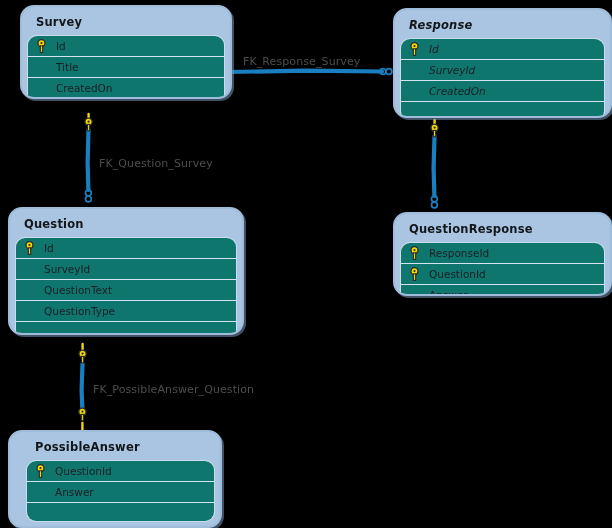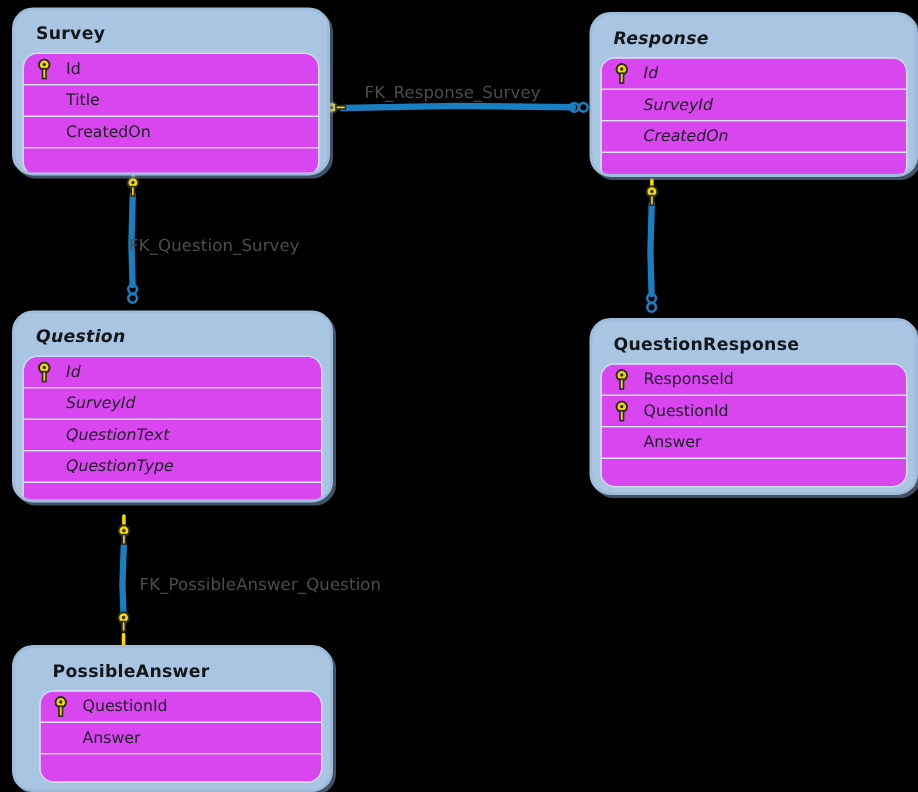--- a/index.html
+++ b/index.html
@@ -161,7 +161,7 @@
   <div class="rel-label" id="rel-label-1" style="left: 86px; top: 157px;">FK_Question_Survey</div>
   <div class="rel-label" id="rel-label-3" style="left: 93px; top: 383px;">FK_PossibleAnswer_Question</div>
 
-  <div class="entity" id="entity-0" style="left: 8px; top: 5px; width: 212px; height: 112px;">
+  <div class="entity" id="entity-0" style="left: 20px; top: 5px; width: 212px; height: 94px;">
     <div class="entity-title">Survey</div>
     <div class="fields">
       <div class="field-row">

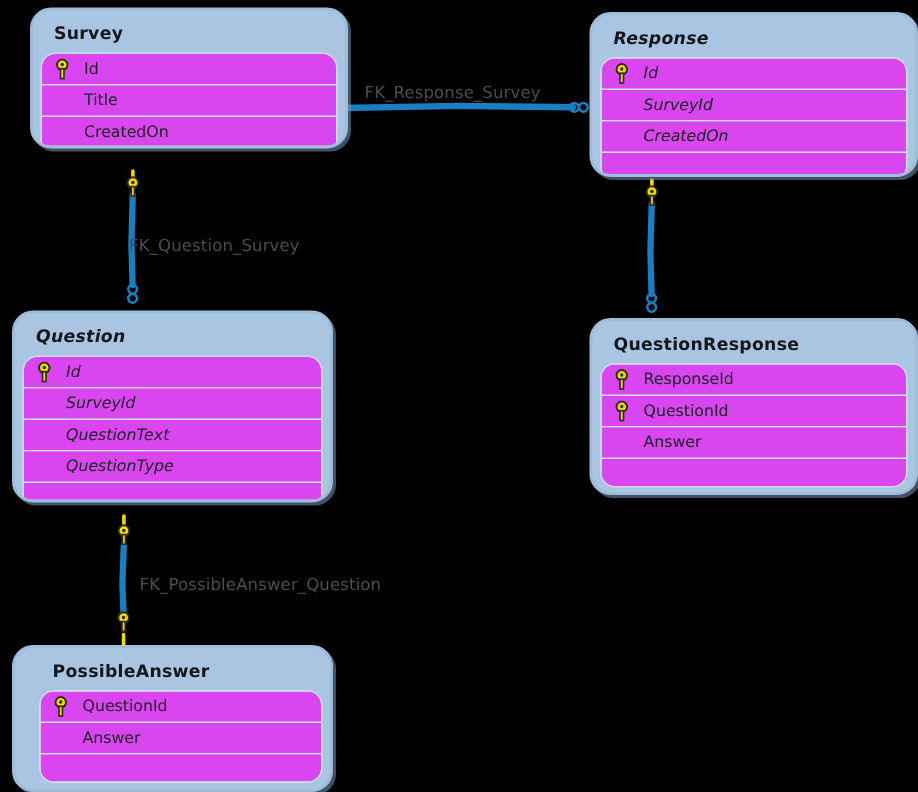--- a/index.html
+++ b/index.html
@@ -53,7 +53,7 @@
     height: 21px;
     display: flex;
     align-items: center;
-    background: #d946ef;
+    background: #0f766e;
     border-bottom: 1px solid #d6e4f2;
     box-sizing: border-box;
   }

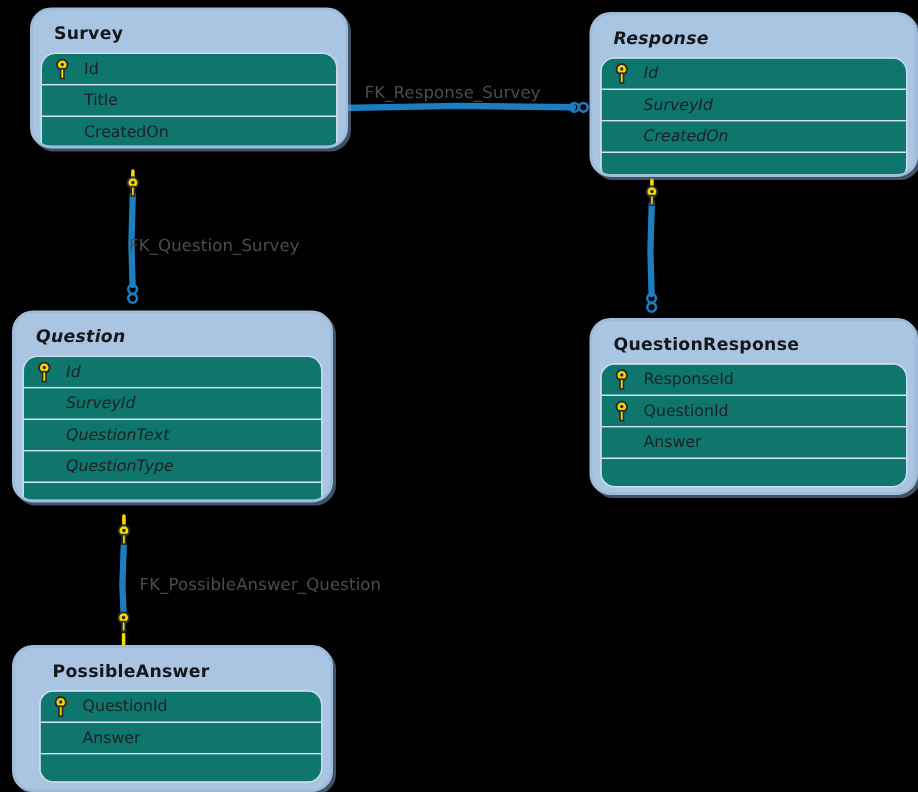--- a/index.html
+++ b/index.html
@@ -158,7 +158,7 @@
   </svg>
 
   <div class="rel-label" id="rel-label-0" style="left: 243px; top: 55px;">FK_Response_Survey</div>
-  <div class="rel-label" id="rel-label-1" style="left: 86px; top: 157px;">FK_Question_Survey</div>
+  <div class="rel-label" id="rel-label-1" style="left: 99px; top: 157px;">FK_Question_Survey</div>
   <div class="rel-label" id="rel-label-3" style="left: 93px; top: 383px;">FK_PossibleAnswer_Question</div>
 
   <div class="entity" id="entity-0" style="left: 20px; top: 5px; width: 212px; height: 94px;">

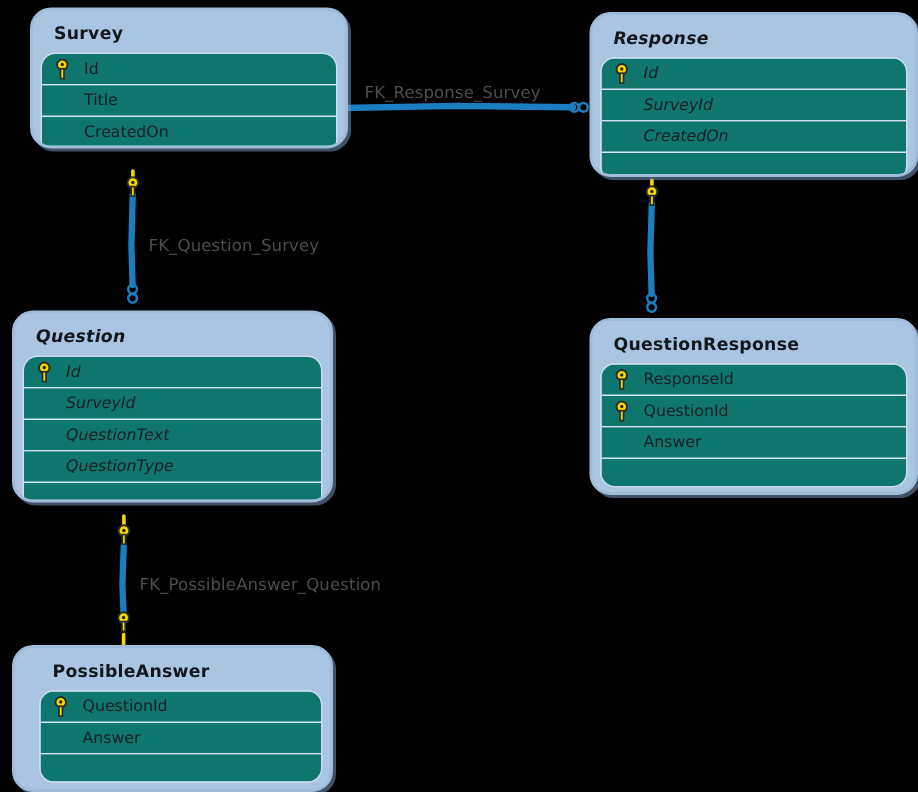--- a/index.html
+++ b/index.html
@@ -211,7 +211,7 @@
     </div>
   </div>
 
-  <div class="entity" id="entity-2" style="left: 8px; top: 207px; width: 214px; height: 128px; font-style: italic;">
+  <div class="entity" id="entity-2" style="left: 8px; top: 207px; width: 236px; height: 128px;">
     <div class="entity-title">Question</div>
     <div class="fields">
       <div class="field-row">

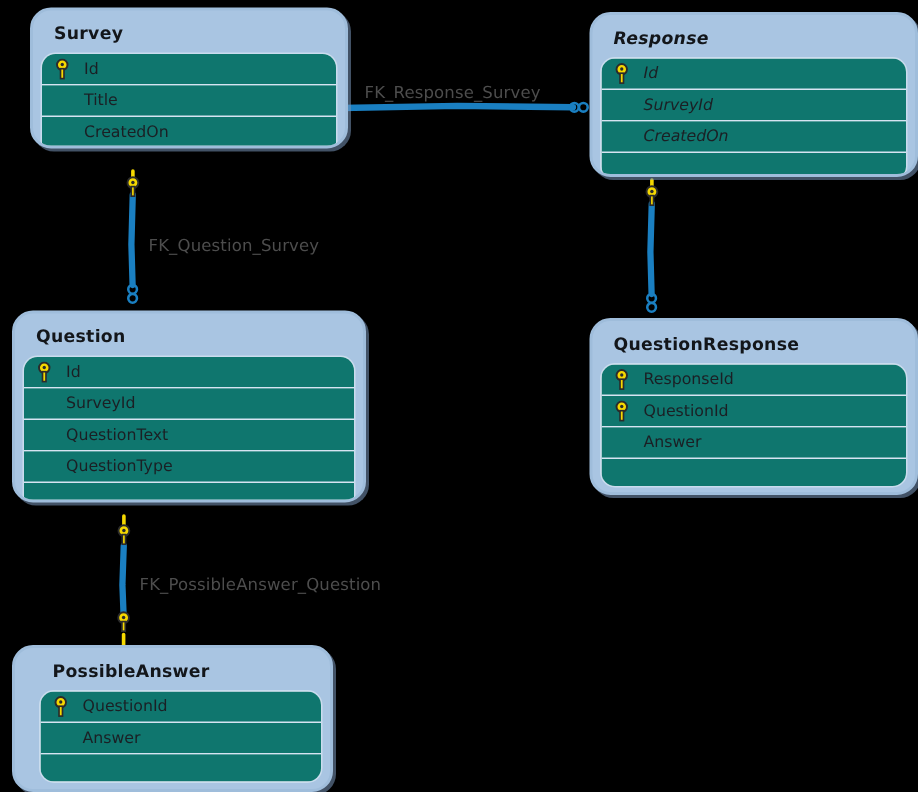--- a/index.html
+++ b/index.html
@@ -240,7 +240,7 @@
     </div>
   </div>
 
-  <div class="entity" id="entity-3" style="left: 393px; top: 212px; width: 219px; height: 118px;">
+  <div class="entity" id="entity-3" style="left: 393px; top: 212px; width: 219px; height: 84px;">
     <div class="entity-title">QuestionResponse</div>
     <div class="fields">
       <div class="field-row">

